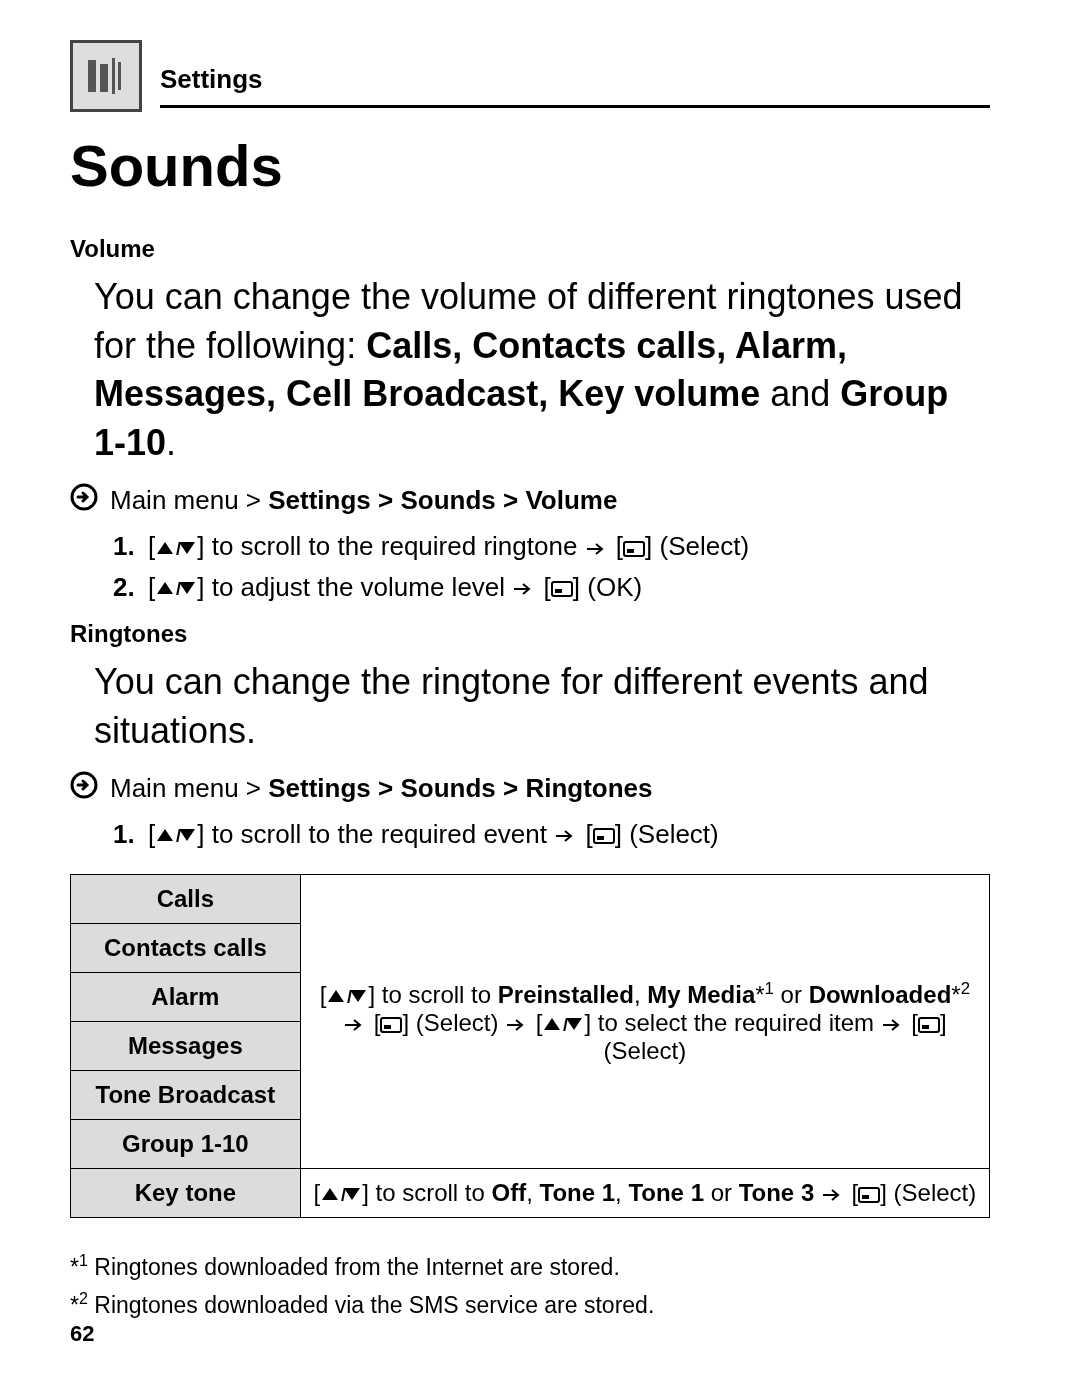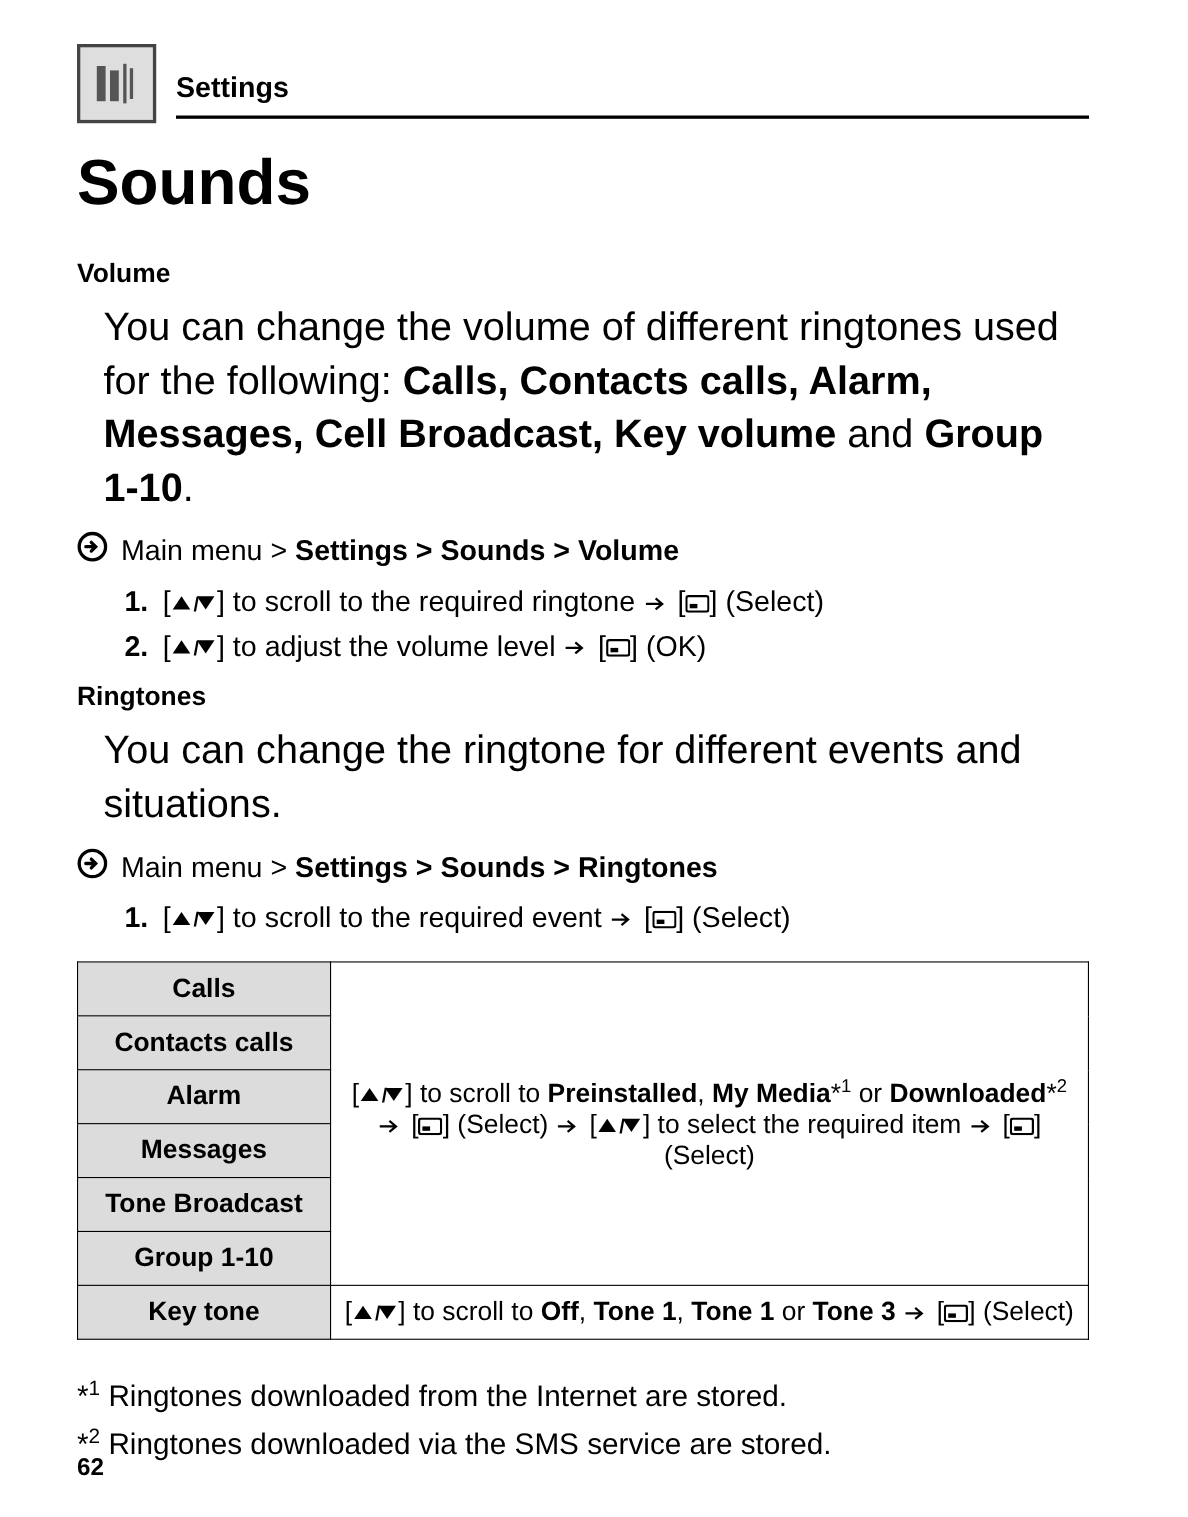--- a/index.html
+++ b/index.html
@@ -116,7 +116,7 @@
   }
   .footnotes {
     margin-top: 30px;
-    font-size: 27px;
+    font-size: 23px;
     line-height: 1.6;
   }
   sup { font-size: 0.7em; }

